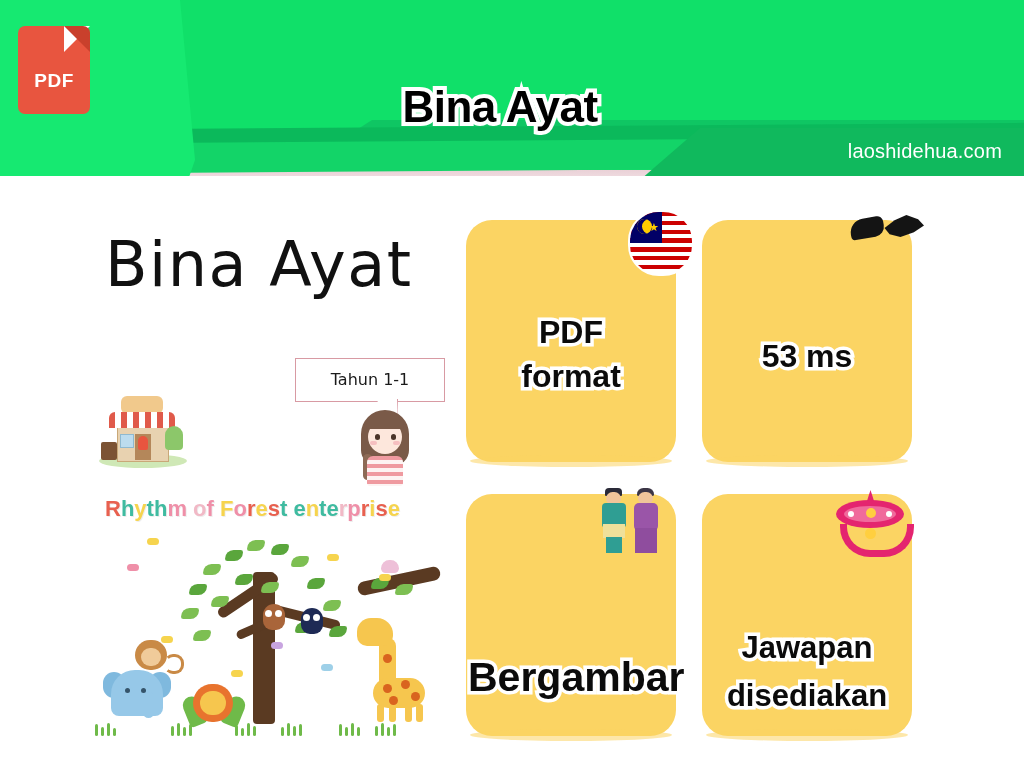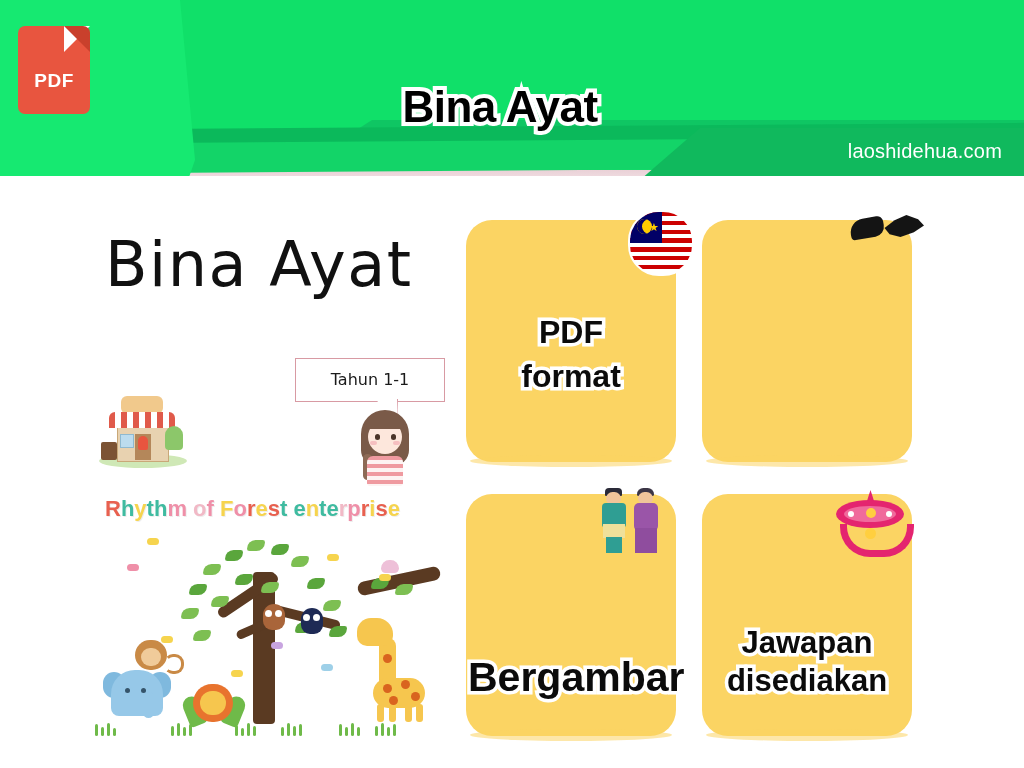--- a/index.html
+++ b/index.html
@@ -503,6 +503,7 @@
         <div class="wm"></div>
         <div class="em"></div>
       </div>
+      <div class="ctext">53 ms</div>
     </div>
 
     <div class="card" id="card2">

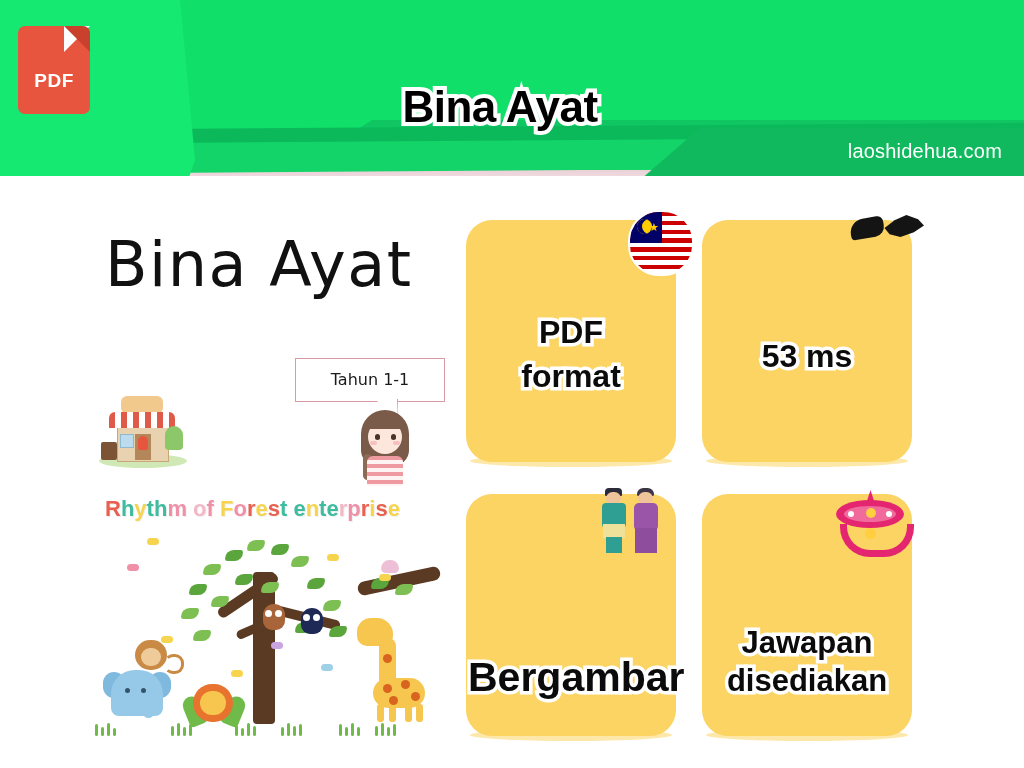--- a/index.html
+++ b/index.html
@@ -251,7 +251,7 @@
   #card0 .ctext{top:90px;font-size:32px;line-height:44px;}
   #card1 .ctext{top:118px;font-size:32px;}
   #card2 .ctext{top:160px;font-size:41px;}
-  #card3 .ctext{top:130px;font-size:31px;line-height:38px;}
+  #card3 .ctext{top:130px;font-size:31px;line-height:48px;}
 
   
   .flag-badge{

